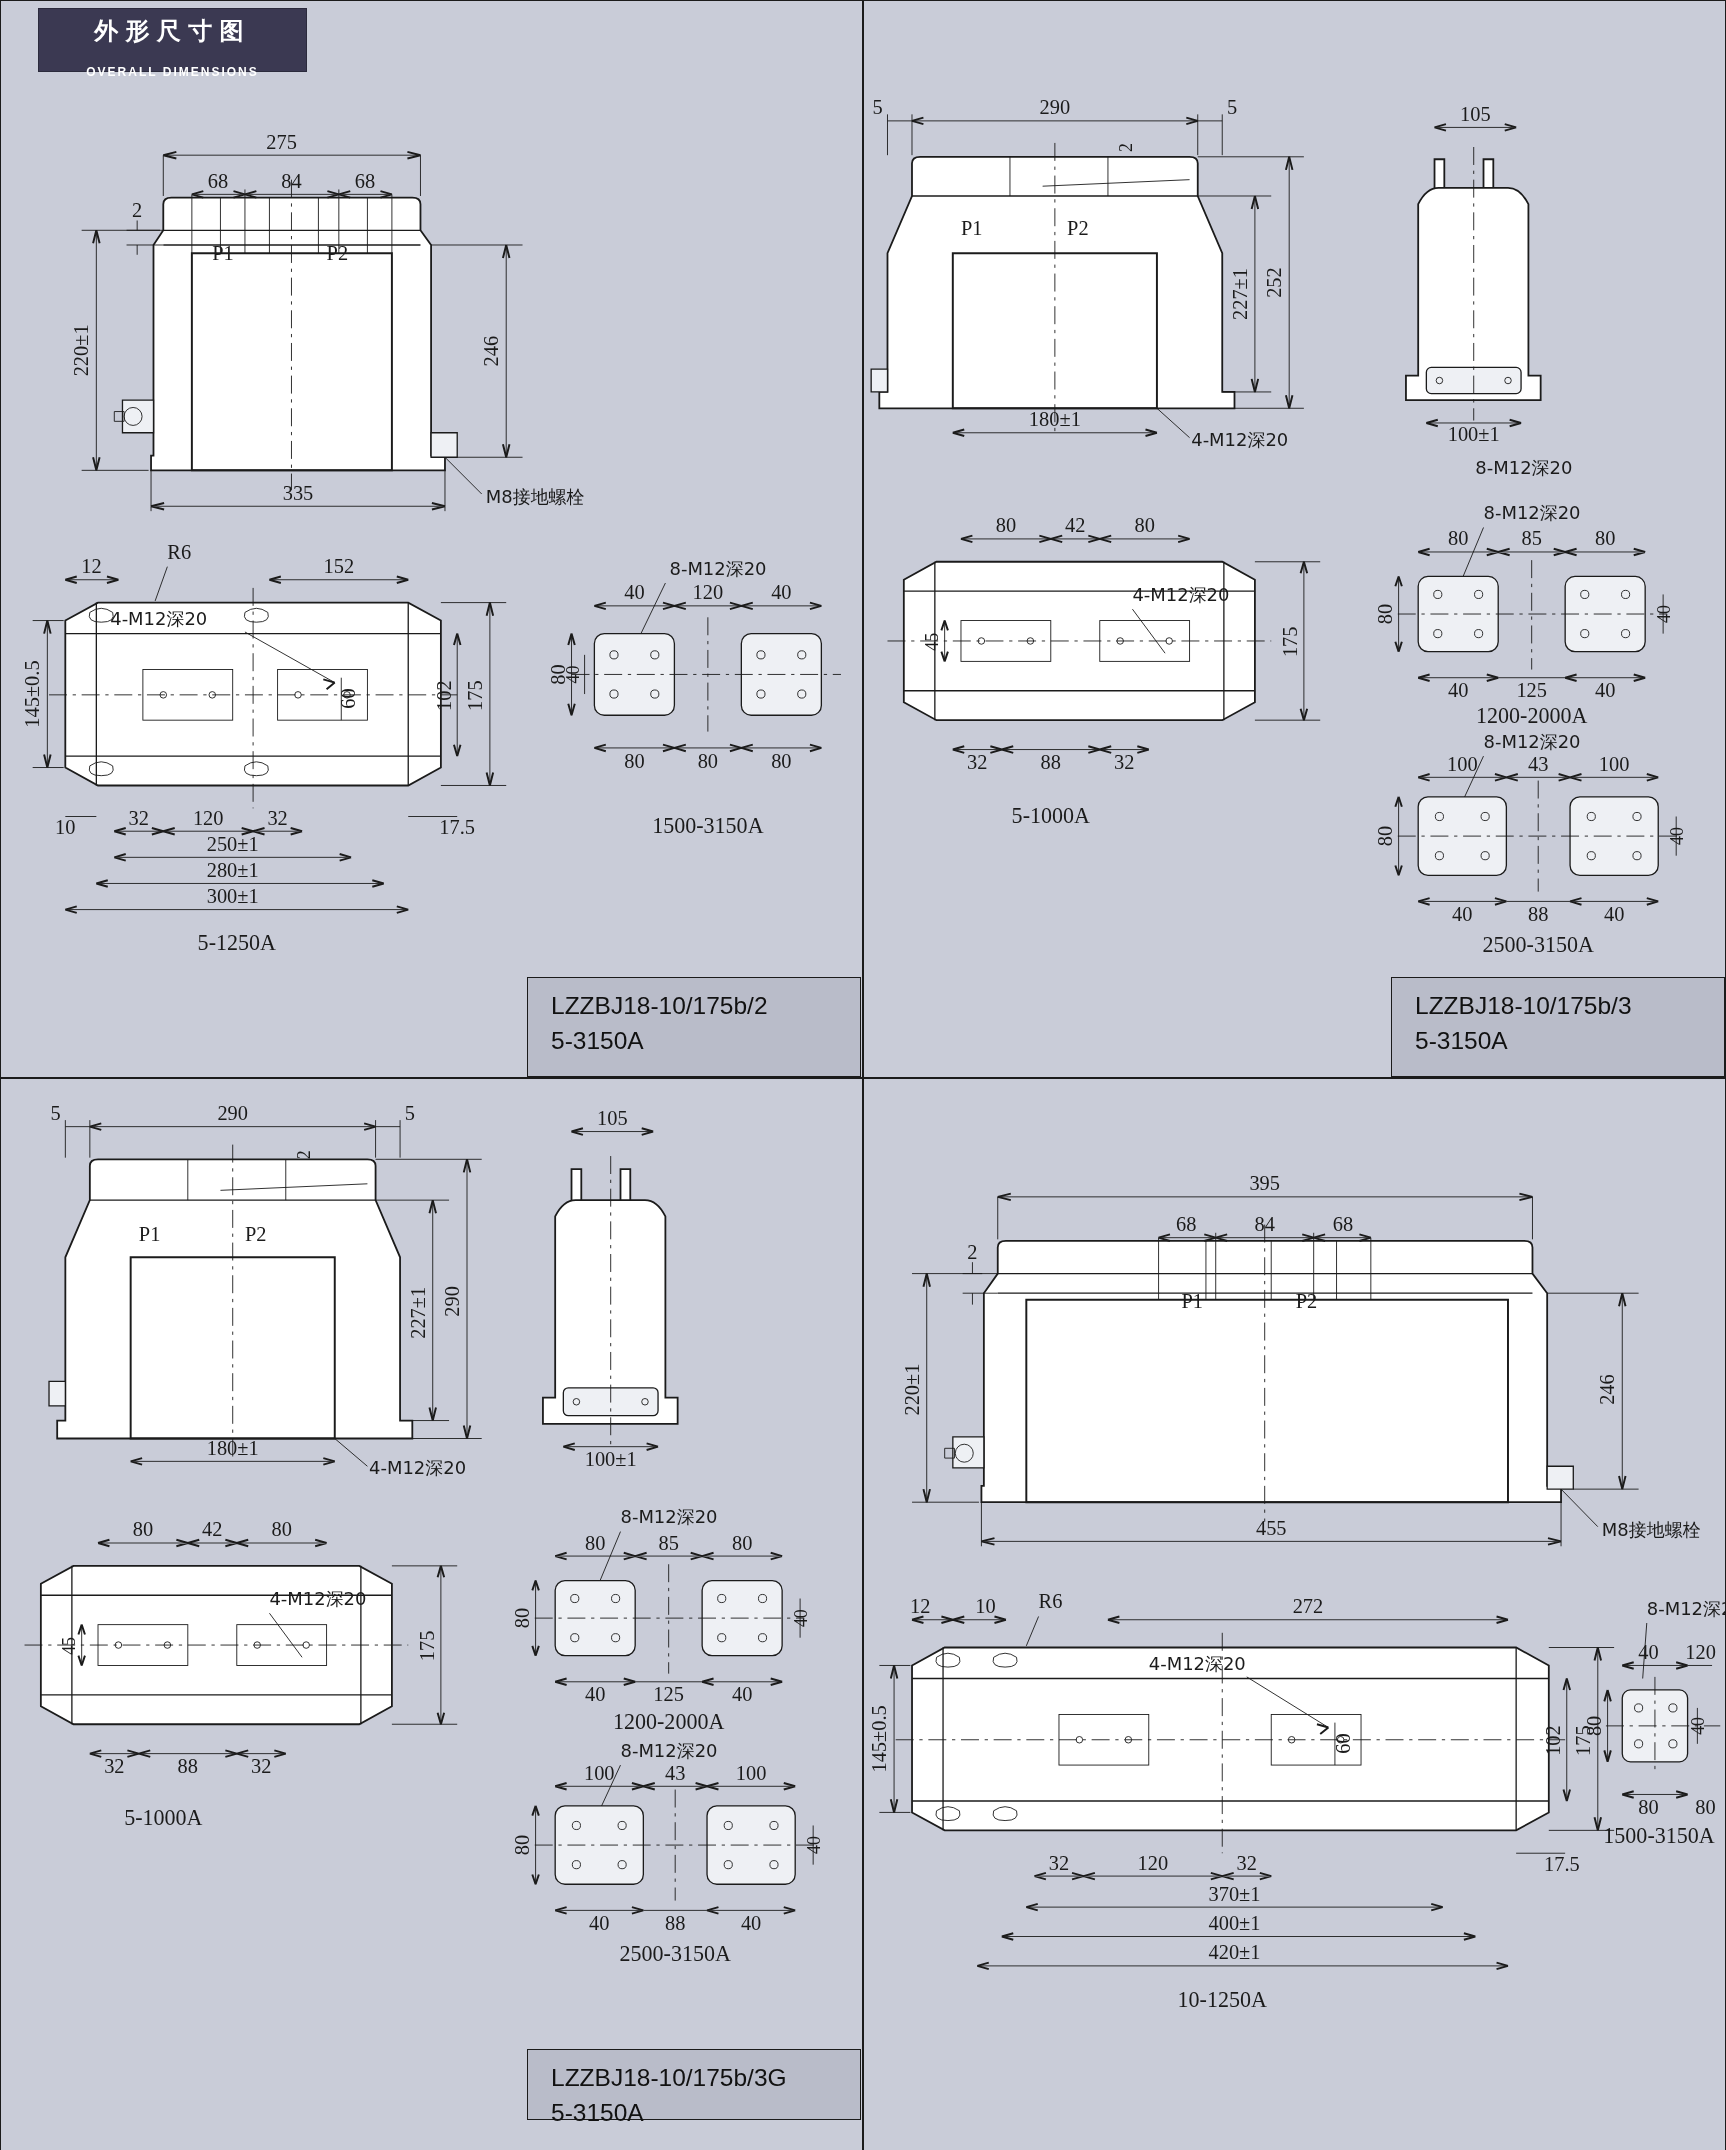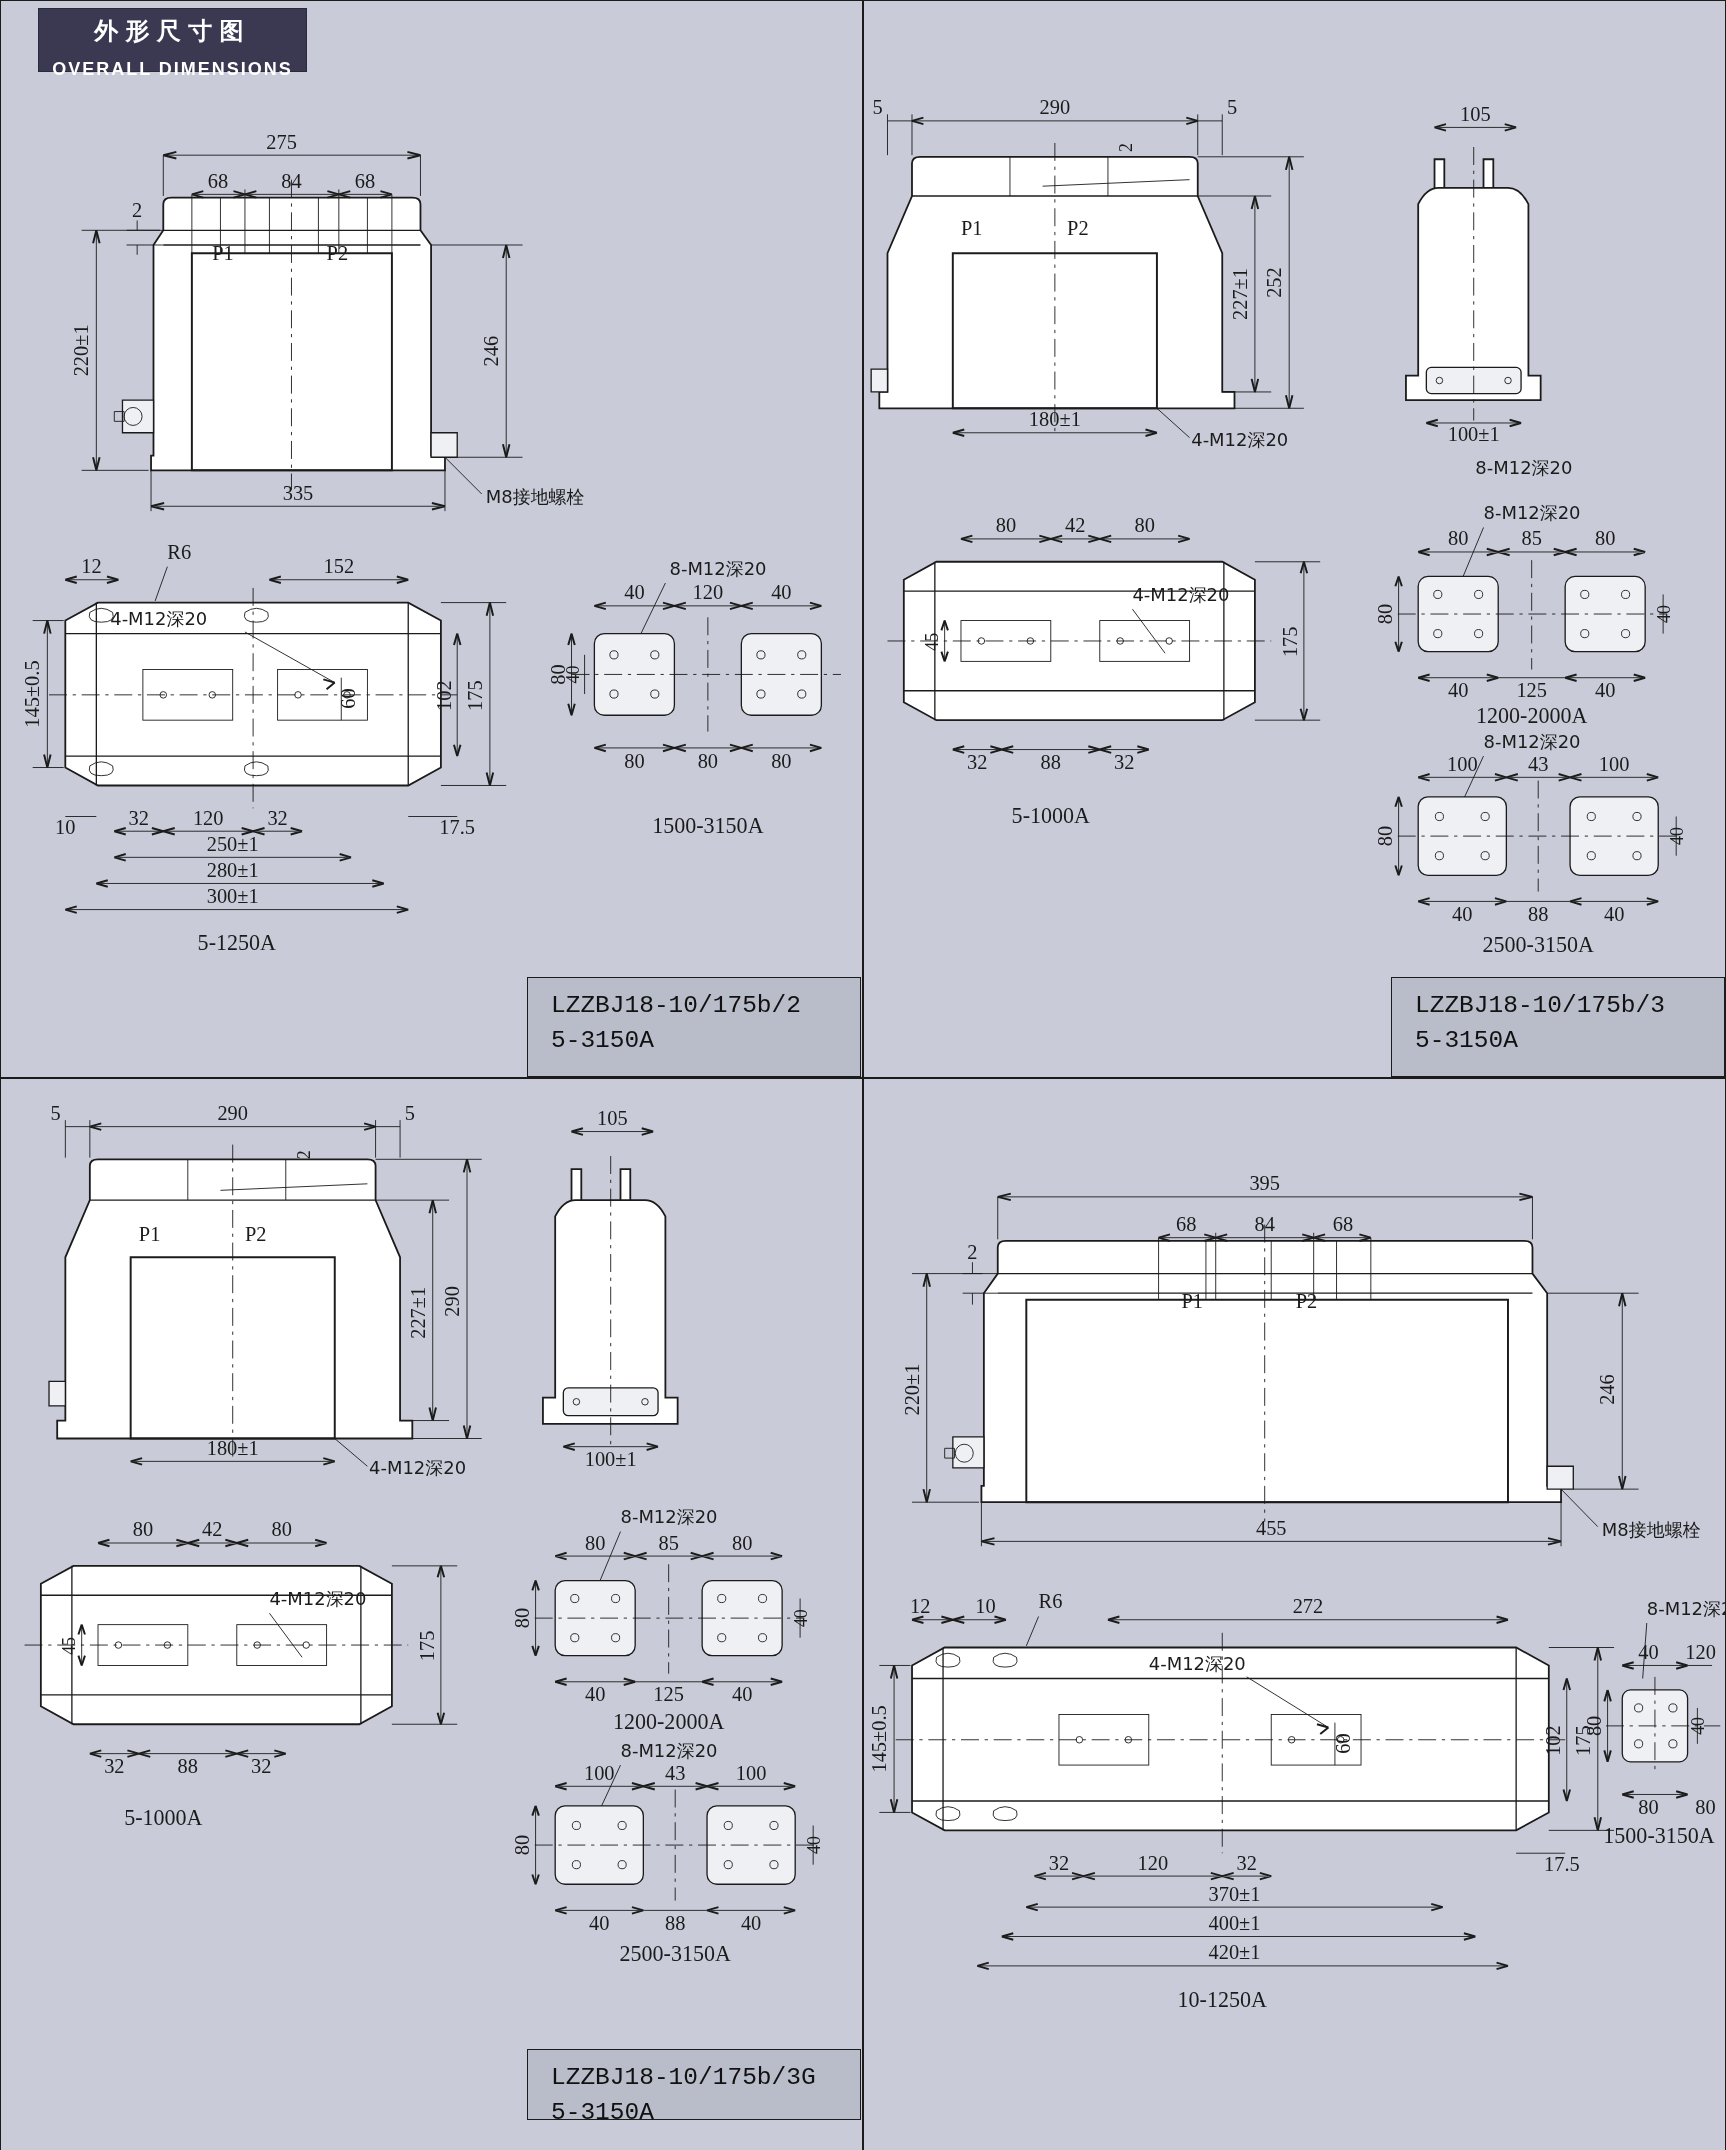--- a/index.html
+++ b/index.html
@@ -18,8 +18,8 @@
          border:1.6px solid #2b2a3c;box-sizing:border-box;color:#ffffff;}
   .badge .cn{font-family:"DejaVu Sans", sans-serif;font-weight:bold;font-size:24px;letter-spacing:7.3px;
              text-align:center;margin-top:5.7px;}
-  .badge .en{font-family:"Liberation Sans", sans-serif;font-weight:bold;font-size:18px;letter-spacing:2px;
-             text-align:center;margin-top:12px;}
+  .badge .en{font-family:"Liberation Sans", sans-serif;font-weight:bold;font-size:12px;letter-spacing:2px;
+             text-align:center;margin-top:18px;}
 
   
   .caption{position:absolute;background:#b9bcc9;border:1.6px solid #1b1b1b;box-sizing:border-box;

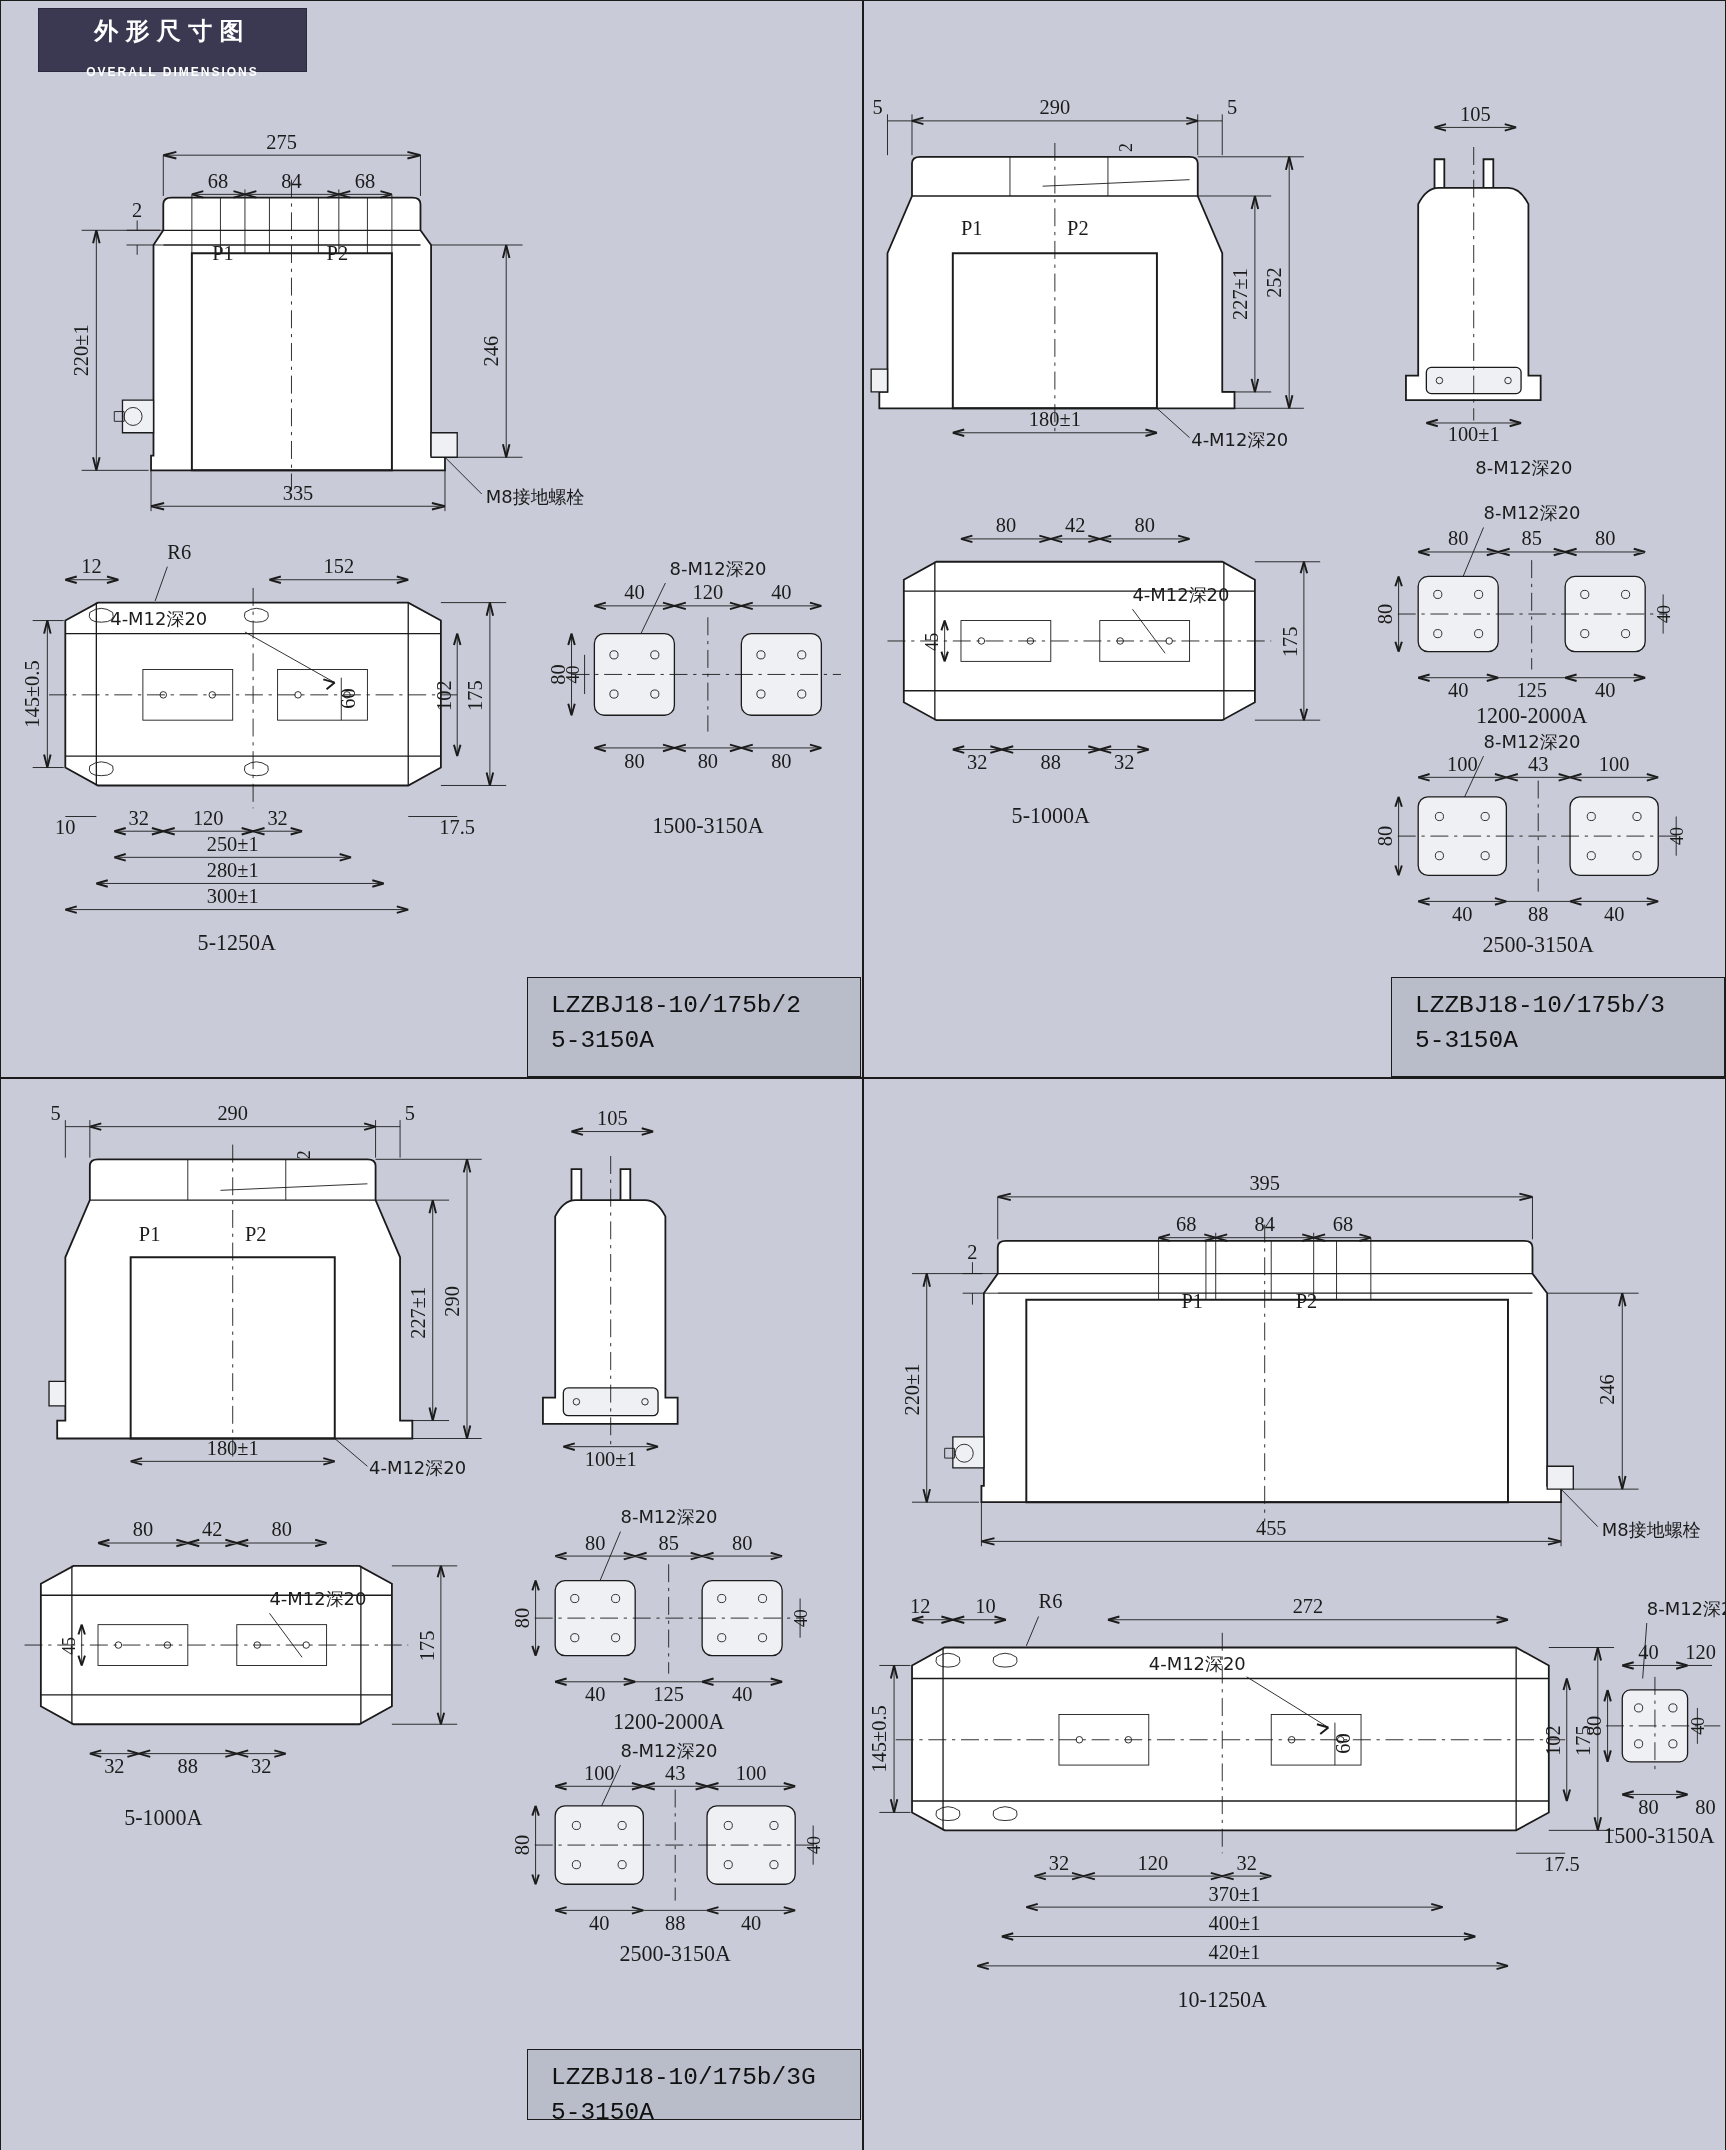--- a/index.html
+++ b/index.html
@@ -23,7 +23,7 @@
 
   
   .caption{position:absolute;background:#b9bcc9;border:1.6px solid #1b1b1b;box-sizing:border-box;
-           padding:11.4px 0 0 23px;font-size:24.5px;line-height:1.42;font-family:Liberation Mono, monospace;}
+           padding:11.4px 0 0 23px;font-size:24.5px;line-height:1.42;font-family:Liberation Sans, sans-serif;}
   .caption div{white-space:nowrap;}
 
   

